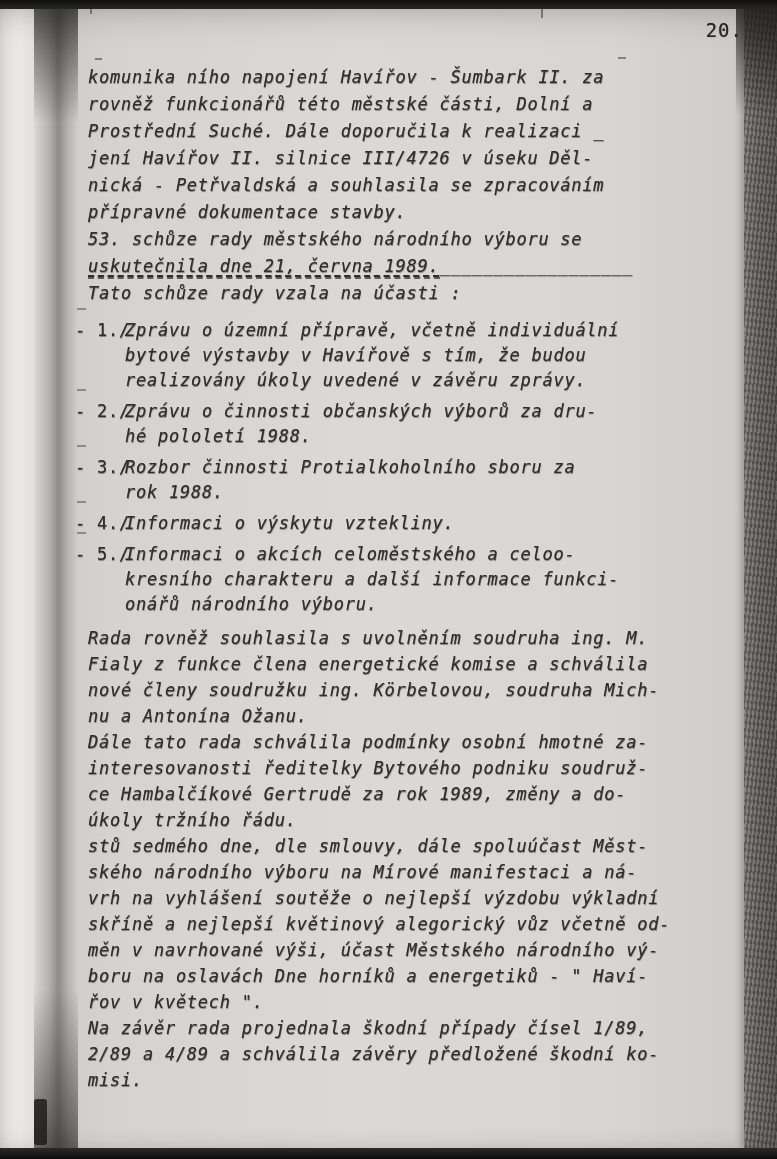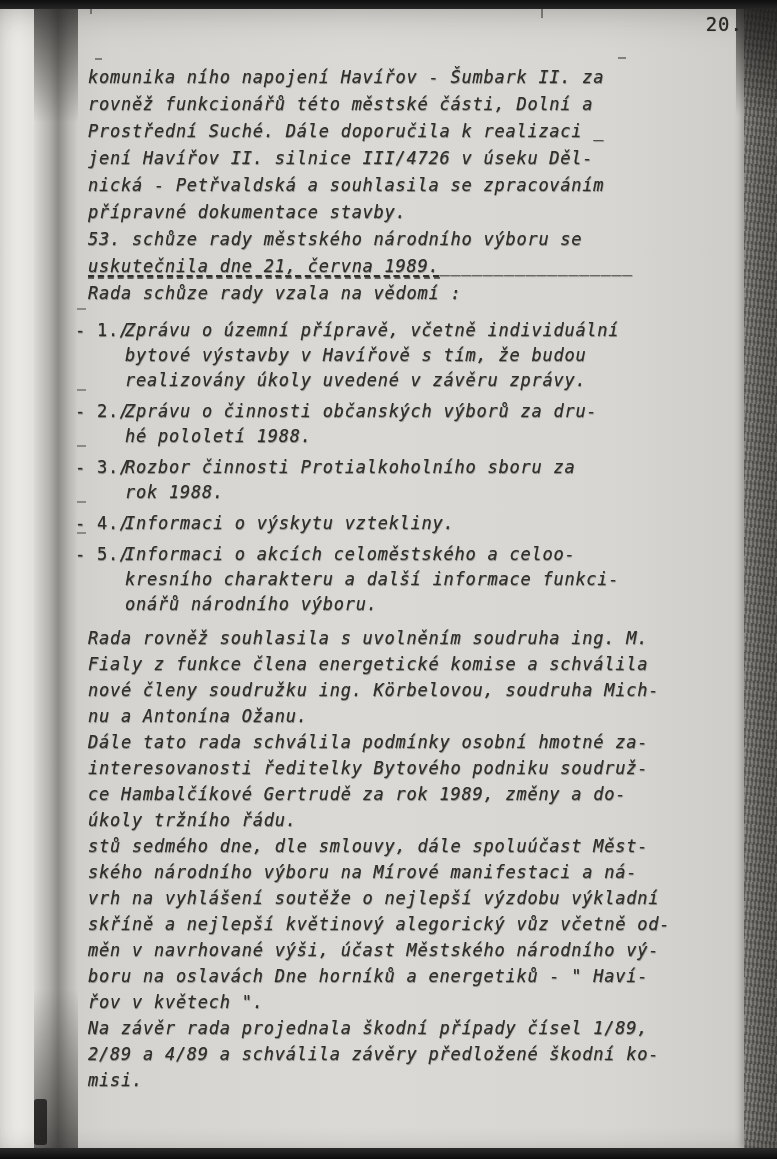--- a/index.html
+++ b/index.html
@@ -36,7 +36,7 @@
   .vignette{position:absolute;inset:0;z-index:5;pointer-events:none;
     box-shadow:inset 0 18px 40px -18px rgba(40,38,36,.5), inset 0 -14px 30px -16px rgba(40,38,36,.45);}
   .page-number{
-    position:absolute;top:13px;right:34px;z-index:4;
+    position:absolute;top:19px;right:34px;z-index:4;
     font-size:19px;letter-spacing:1px;color:#2b2a28;
     text-shadow:0 0 .8px rgba(43,42,40,.8);
   }

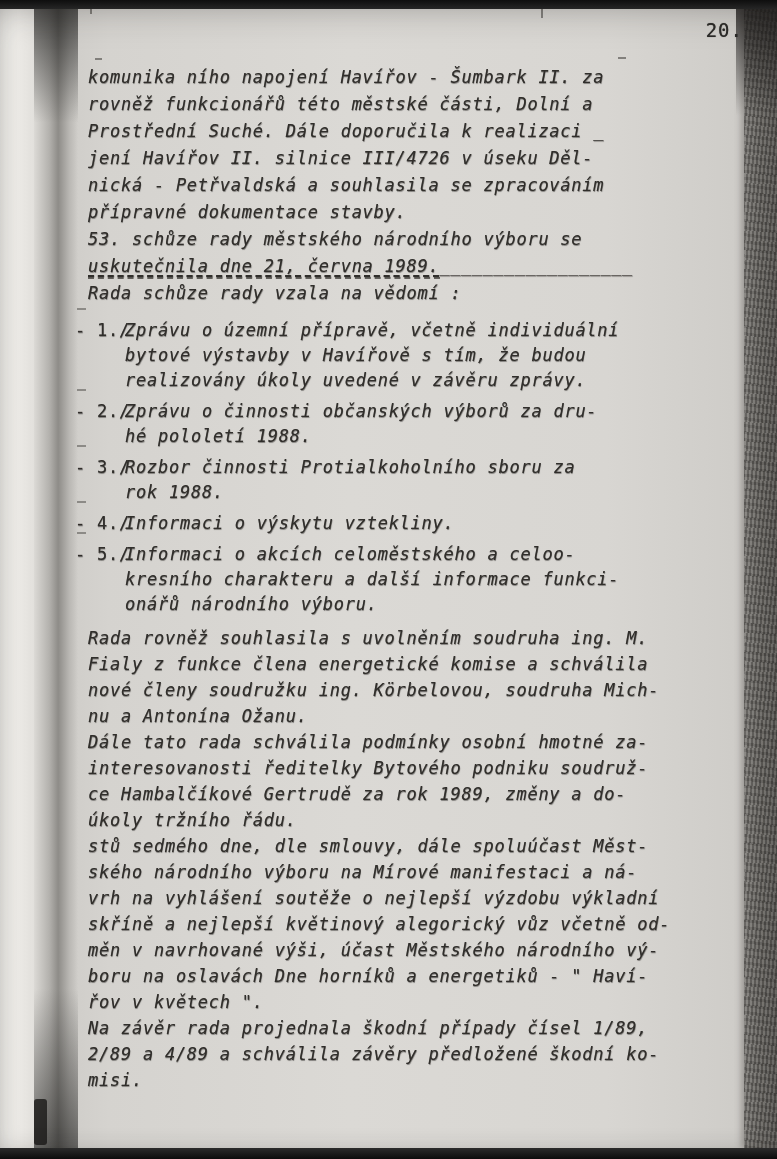--- a/index.html
+++ b/index.html
@@ -87,7 +87,7 @@
         <div class="line"><span class="u-dash">uskutečnila dne 21, června 1989.</span><span class="trail">__________________</span></div>
       </div>
       <div class="block para">
-        <div class="line">Rada schůze rady vzala na vědomí :</div>
+        <div class="line">Tato schůze rady vzala na účasti :</div>
       </div>
       <div class="block list">
         <div class="list-item">

